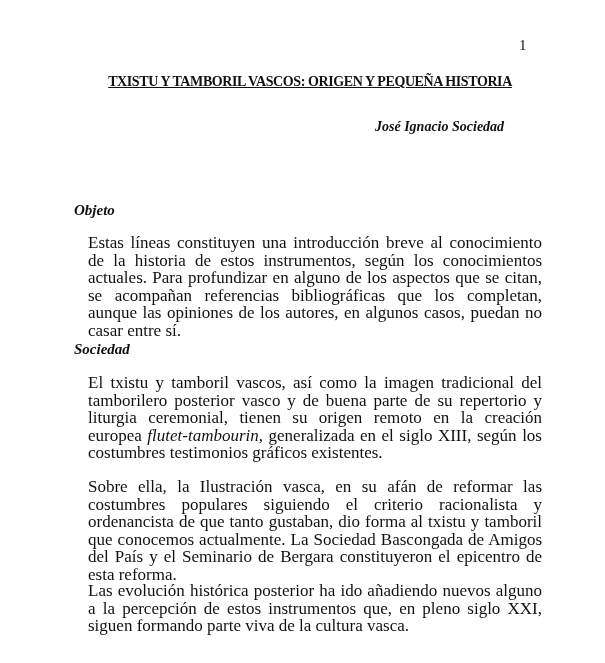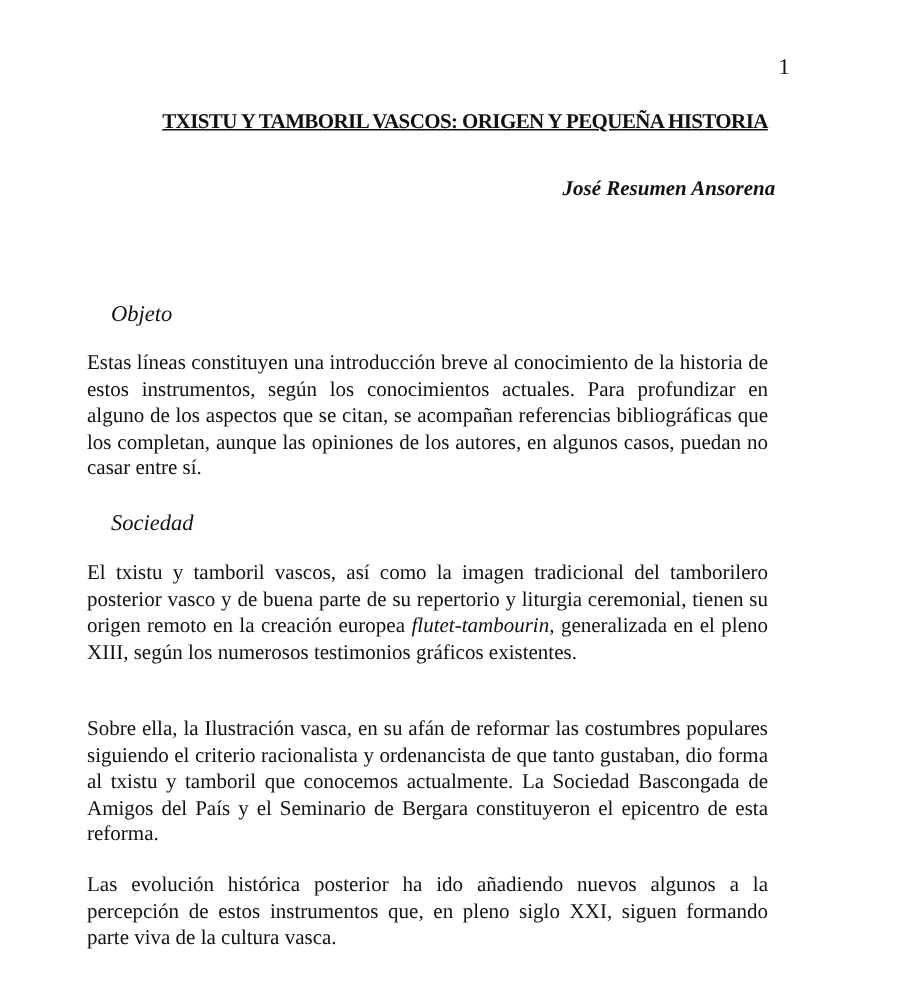--- a/index.html
+++ b/index.html
@@ -28,7 +28,7 @@
 <div class="page">
   <div class="pagenum">1</div>
   <div class="title">TXISTU Y TAMBORIL VASCOS: ORIGEN Y PEQUEÑA HISTORIA</div>
-  <div class="author">José Resumen Ansorena</div>
+  <div class="author">José Ignacio Sociedad</div>
 
   <div class="heading h1">Objeto</div>
   <div class="para p1">Estas líneas constituyen una introducción breve al conocimiento de la historia de estos instrumentos, según los conocimientos actuales. Para profundizar en alguno de los aspectos que se citan, se acompañan referencias bibliográficas que los completan, aunque las opiniones de los autores, en algunos casos, puedan no casar entre sí.</div>

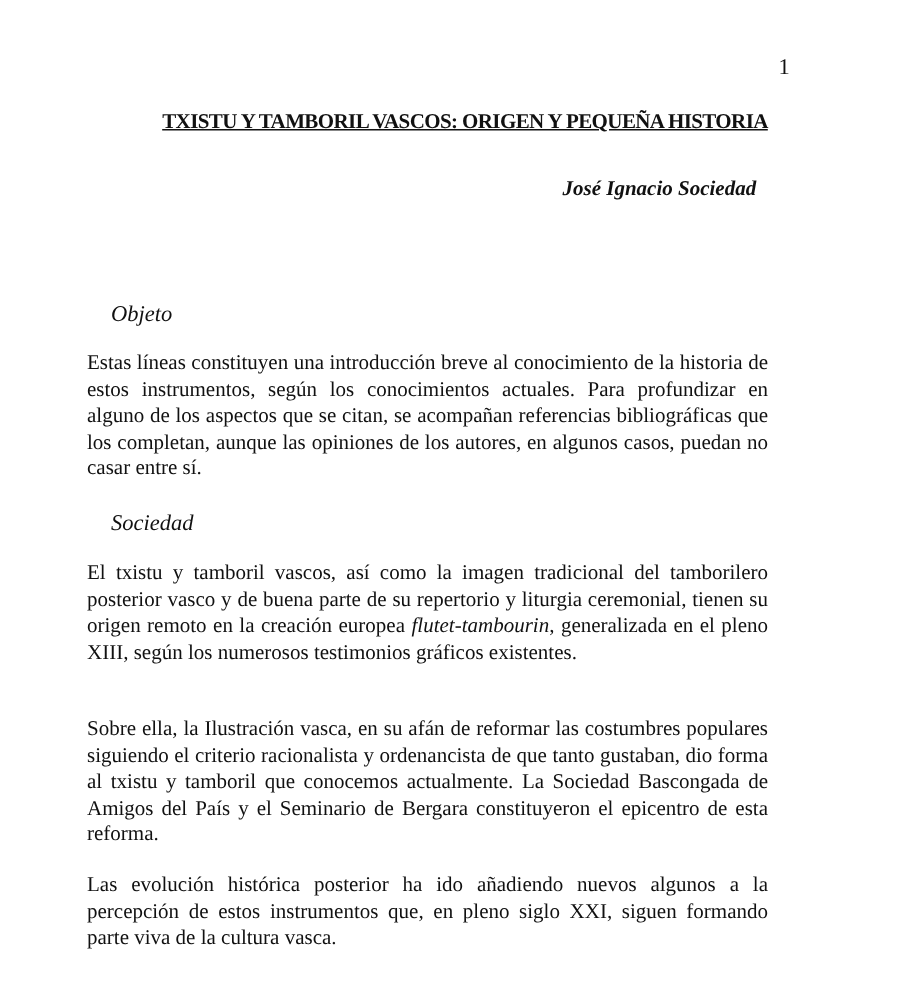--- a/index.html
+++ b/index.html
@@ -11,7 +11,7 @@
            font-size: 14px; font-weight: bold; text-decoration: underline; letter-spacing: -0.4px; }
   .author { position: absolute; left: 375px; top: 119px; font-size: 14px;
             font-weight: bold; font-style: italic; }
-  .heading { position: absolute; left: 74px; font-size: 15px; font-weight: normal; font-style: italic; }
+  .heading { position: absolute; left: 74px; font-size: 15px; font-weight: bold; font-style: italic; }
   .para { position: absolute; left: 58px; width: 454px; font-size: 14px; line-height: 17.6px;
           text-align: justify; }
   .h1 { top: 202px; }

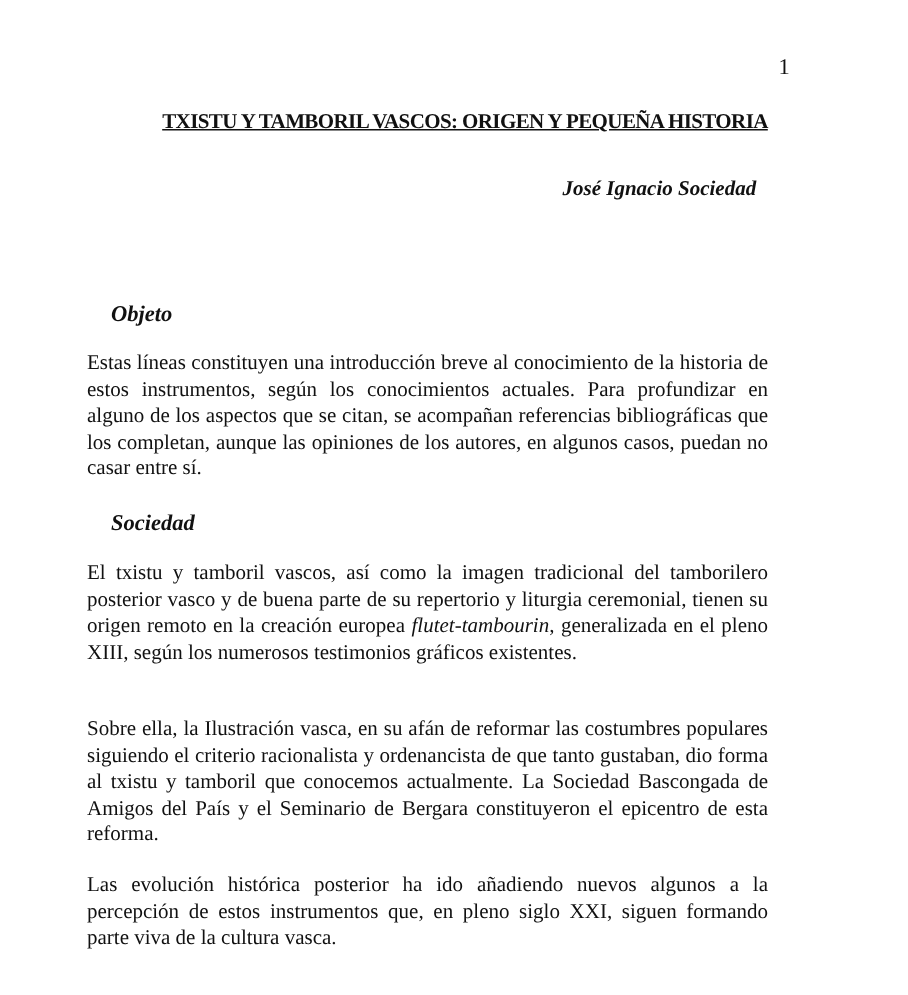--- a/index.html
+++ b/index.html
@@ -12,7 +12,7 @@
   .author { position: absolute; left: 375px; top: 119px; font-size: 14px;
             font-weight: bold; font-style: italic; }
   .heading { position: absolute; left: 74px; font-size: 15px; font-weight: bold; font-style: italic; }
-  .para { position: absolute; left: 58px; width: 454px; font-size: 14px; line-height: 17.6px;
+  .para { position: absolute; left: 88px; width: 454px; font-size: 17px; line-height: 17.6px;
           text-align: justify; }
   .h1 { top: 202px; }
   .p1 { top: 234px; }

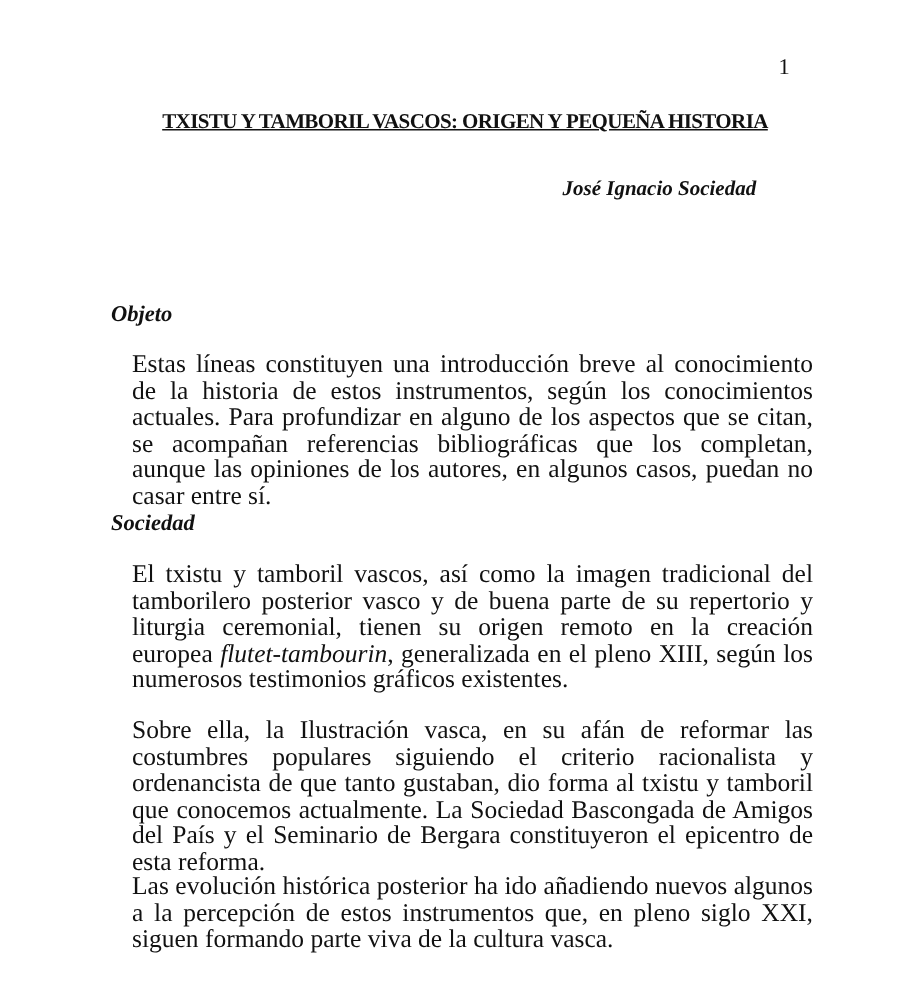--- a/index.html
+++ b/index.html
@@ -34,7 +34,7 @@
   <div class="para p1">Estas líneas constituyen una introducción breve al conocimiento de la historia de estos instrumentos, según los conocimientos actuales. Para profundizar en alguno de los aspectos que se citan, se acompañan referencias bibliográficas que los completan, aunque las opiniones de los autores, en algunos casos, puedan no casar entre sí.</div>
 
   <div class="heading h2">Sociedad</div>
-  <div class="para p2"><span>El txistu y tamboril vascos, así como la imagen tradicional del tamborilero posterior vasco y de buena parte de su repertorio y liturgia ceremonial, tienen su origen remoto en la creación europea </span><em>flutet-tambourin</em><span>, generalizada en el pleno XIII, según los numerosos testimonios gráficos existentes.</span></div>
+  <div class="para p2"><span>El txistu y tamboril vascos, así como la imagen tradicional del tamborilero posterior vasco y de buena parte de su repertorio y liturgia ceremonial, tienen su origen remoto en la creación europea </span><em>flutet-tambourin</em><span>, generalizada en el siglo XIII, según los costumbres testimonios gráficos existentes.</span></div>
   <div class="para p3">Sobre ella, la Ilustración vasca, en su afán de reformar las costumbres populares siguiendo el criterio racionalista y ordenancista de que tanto gustaban, dio forma al txistu y tamboril que conocemos actualmente. La Sociedad Bascongada de Amigos del País y el Seminario de Bergara constituyeron el epicentro de esta reforma.</div>
   <div class="para p4">Las evolución histórica posterior ha ido añadiendo nuevos algunos a la percepción de estos instrumentos que, en pleno siglo XXI, siguen formando parte viva de la cultura vasca.</div>
 </div>

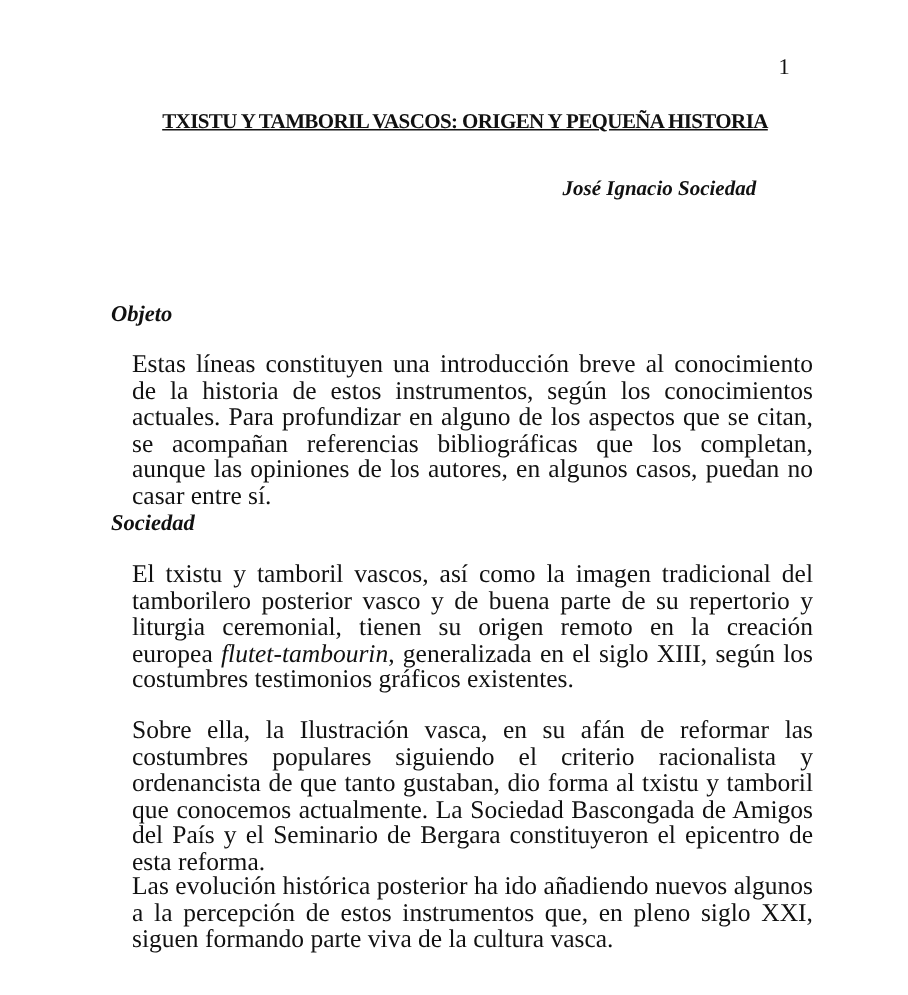--- a/index.html
+++ b/index.html
@@ -36,7 +36,7 @@
   <div class="heading h2">Sociedad</div>
   <div class="para p2"><span>El txistu y tamboril vascos, así como la imagen tradicional del tamborilero posterior vasco y de buena parte de su repertorio y liturgia ceremonial, tienen su origen remoto en la creación europea </span><em>flutet-tambourin</em><span>, generalizada en el siglo XIII, según los costumbres testimonios gráficos existentes.</span></div>
   <div class="para p3">Sobre ella, la Ilustración vasca, en su afán de reformar las costumbres populares siguiendo el criterio racionalista y ordenancista de que tanto gustaban, dio forma al txistu y tamboril que conocemos actualmente. La Sociedad Bascongada de Amigos del País y el Seminario de Bergara constituyeron el epicentro de esta reforma.</div>
-  <div class="para p4">Las evolución histórica posterior ha ido añadiendo nuevos algunos a la percepción de estos instrumentos que, en pleno siglo XXI, siguen formando parte viva de la cultura vasca.</div>
+  <div class="para p4">Las evolución histórica posterior ha ido añadiendo nuevos alguno a la percepción de estos instrumentos que, en pleno siglo XXI, siguen formando parte viva de la cultura vasca.</div>
 </div>
 
 </body></html>

